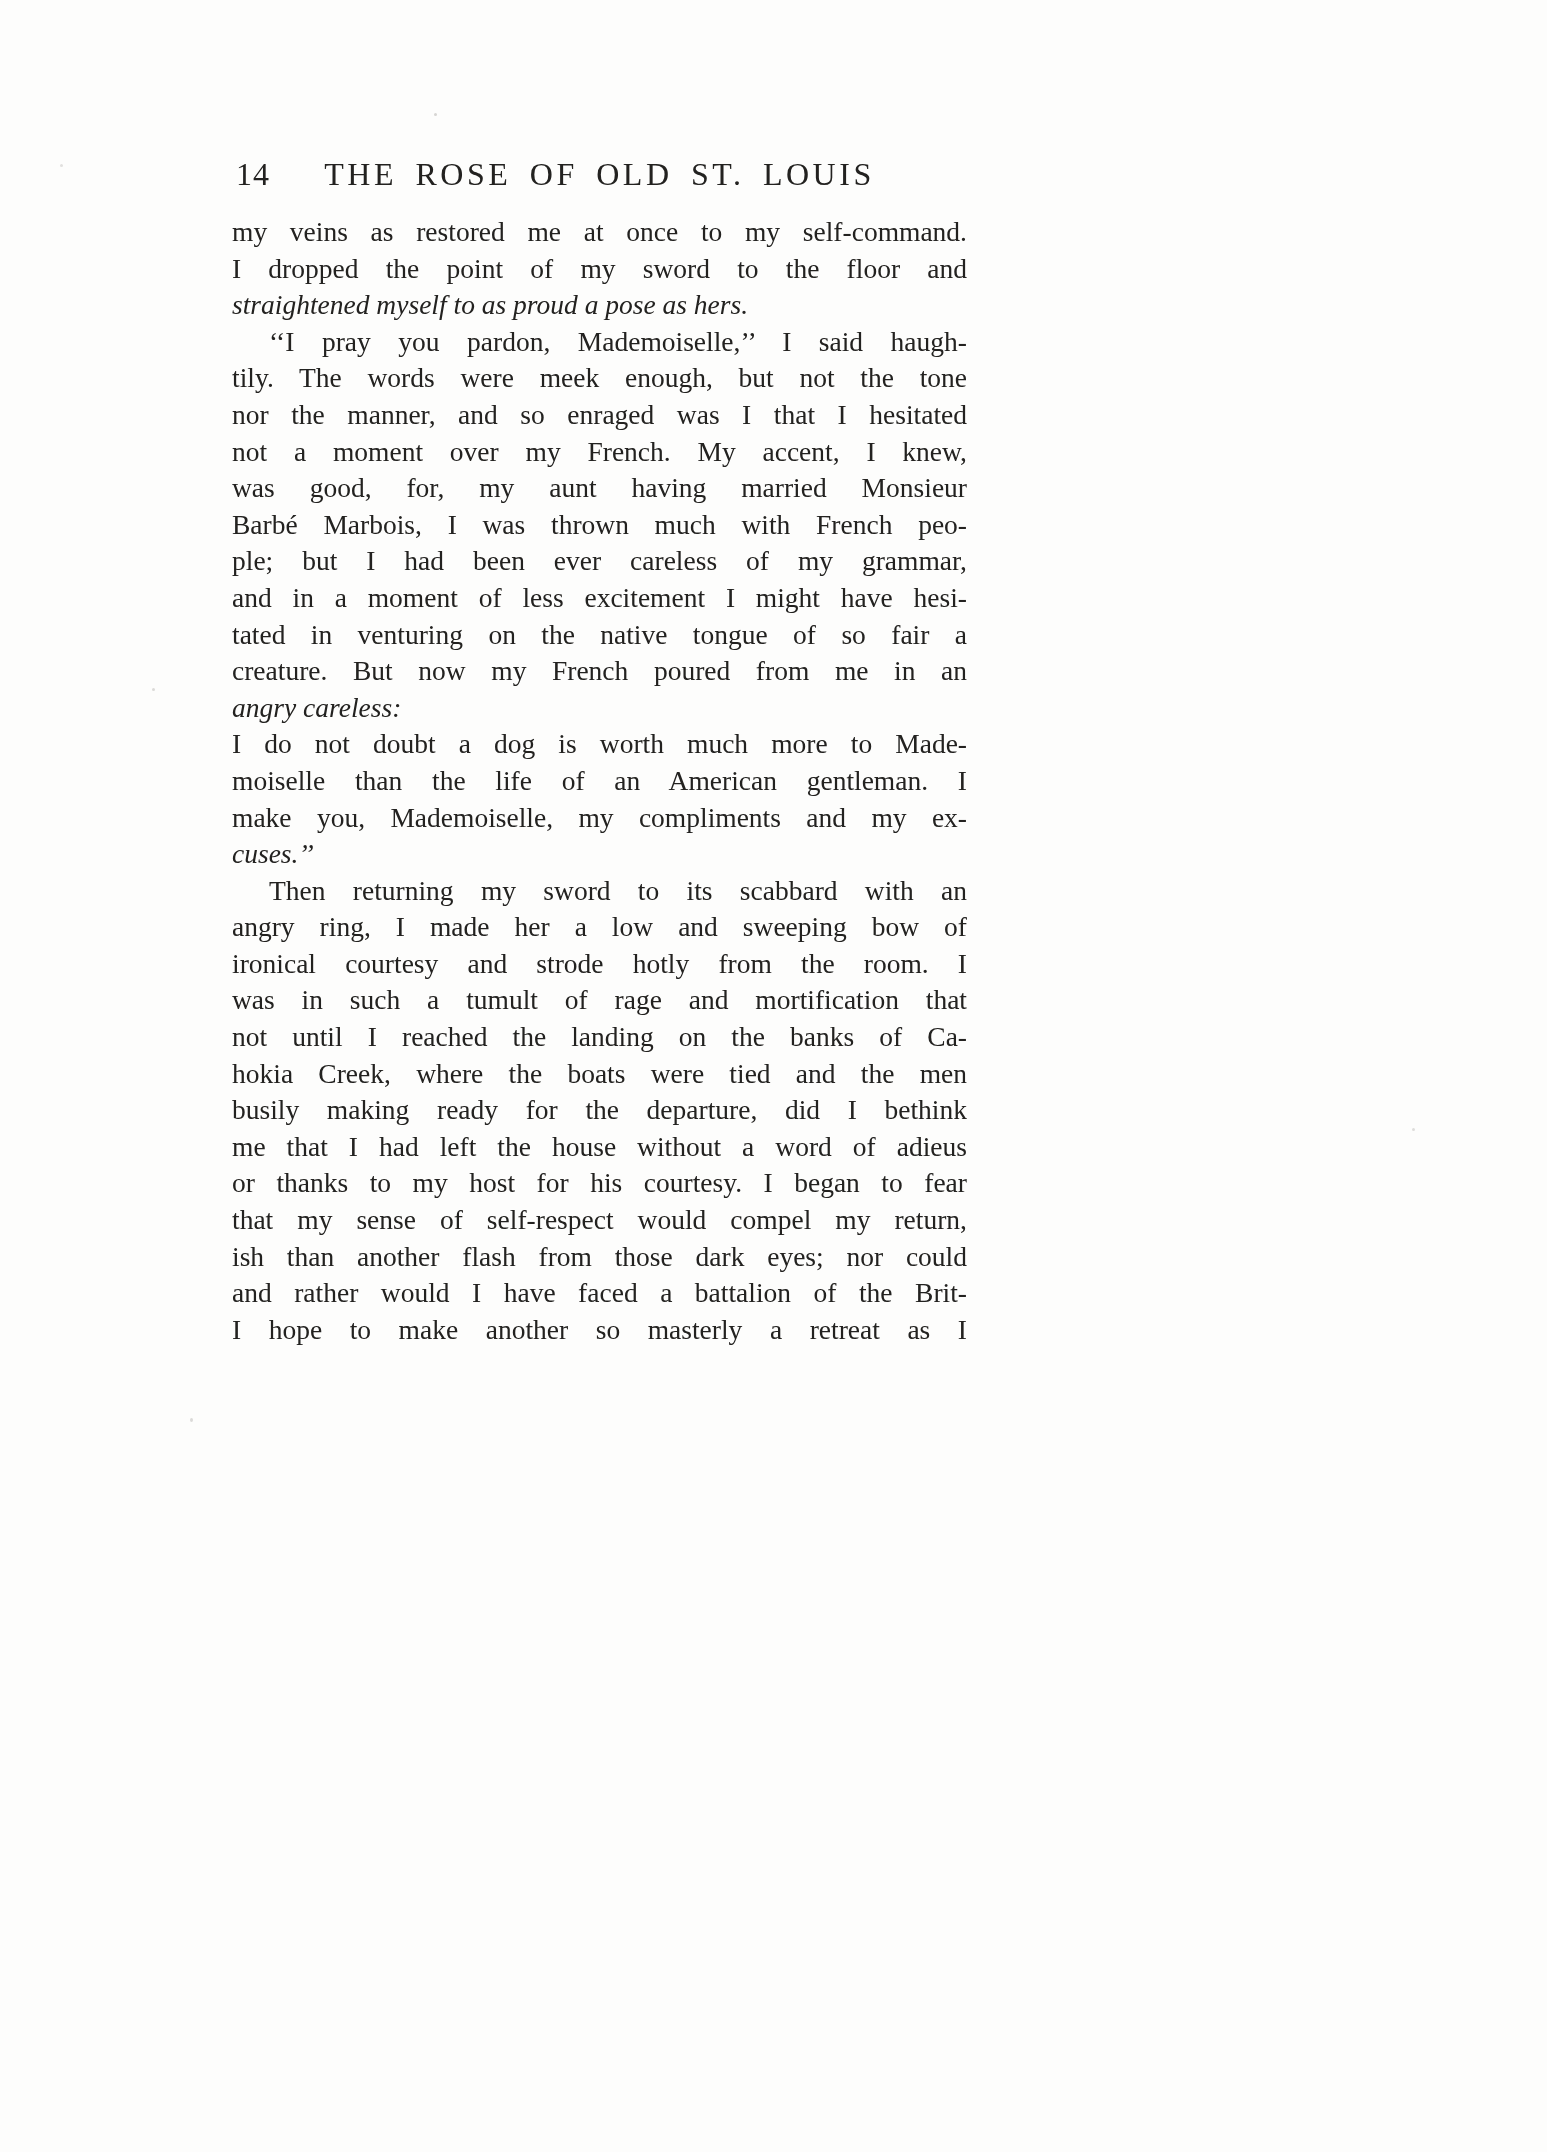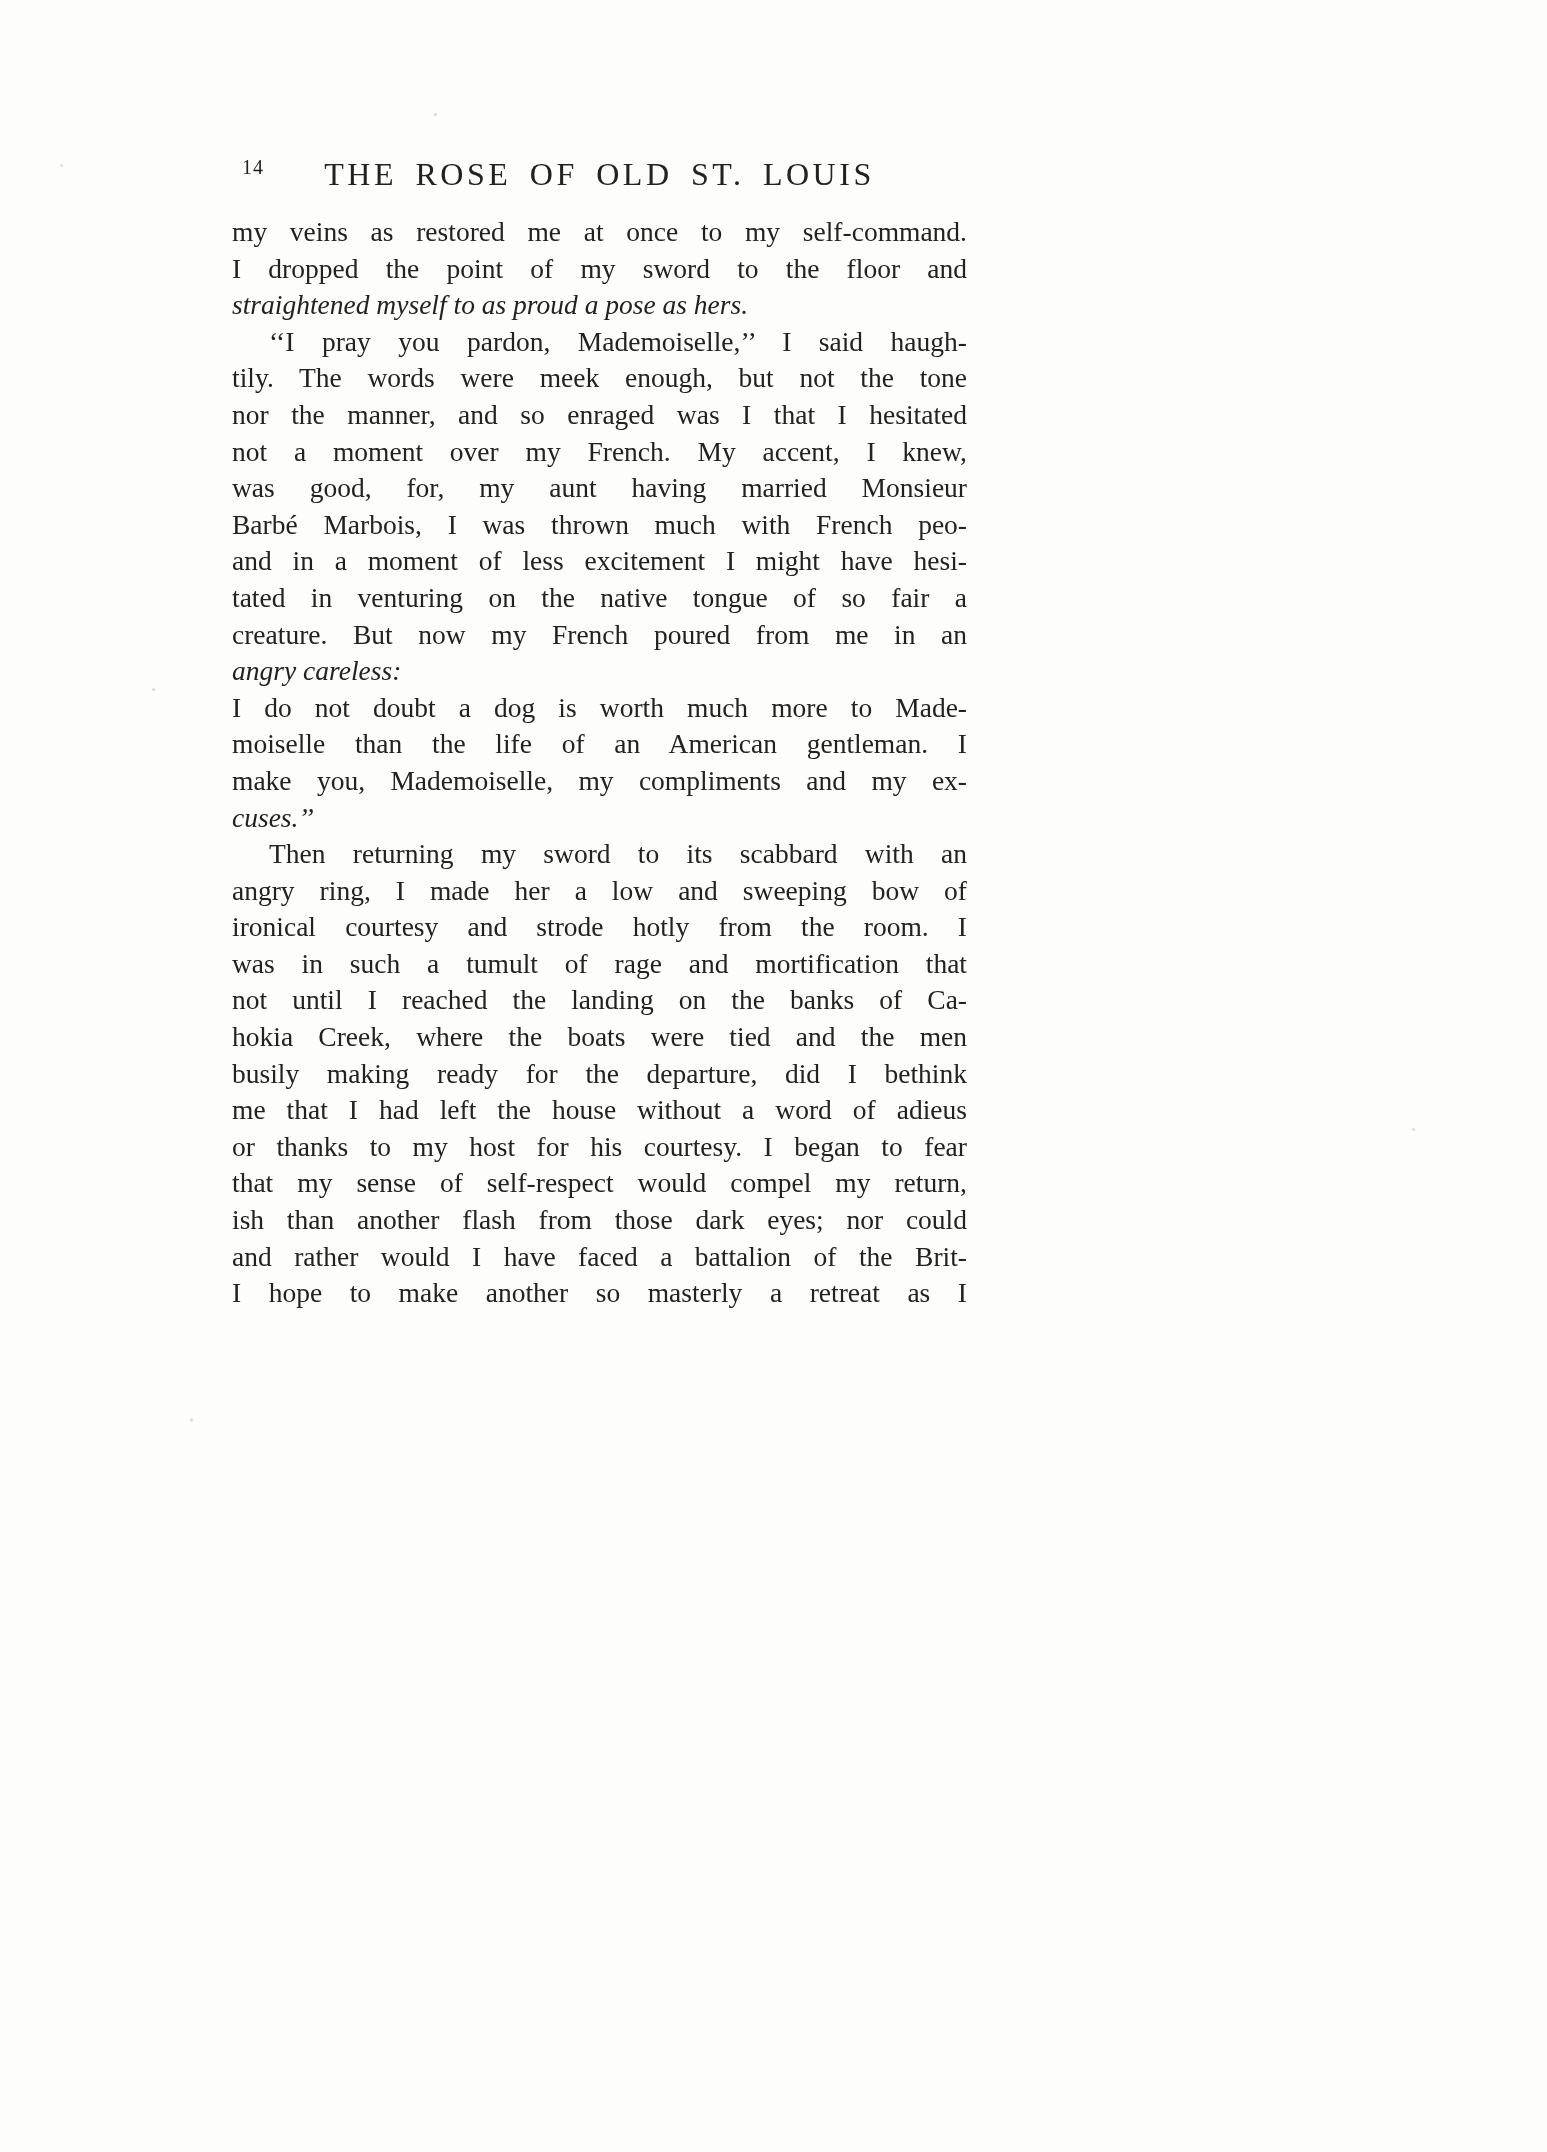--- a/index.html
+++ b/index.html
@@ -28,9 +28,9 @@
   }
   .pagenum {
     position: absolute;
-    left: 10px;
+    left: 4px;
     top: 0;
-    font-size: 20px;
+    font-size: 32px;
     letter-spacing: 1px;
   }
   .title {

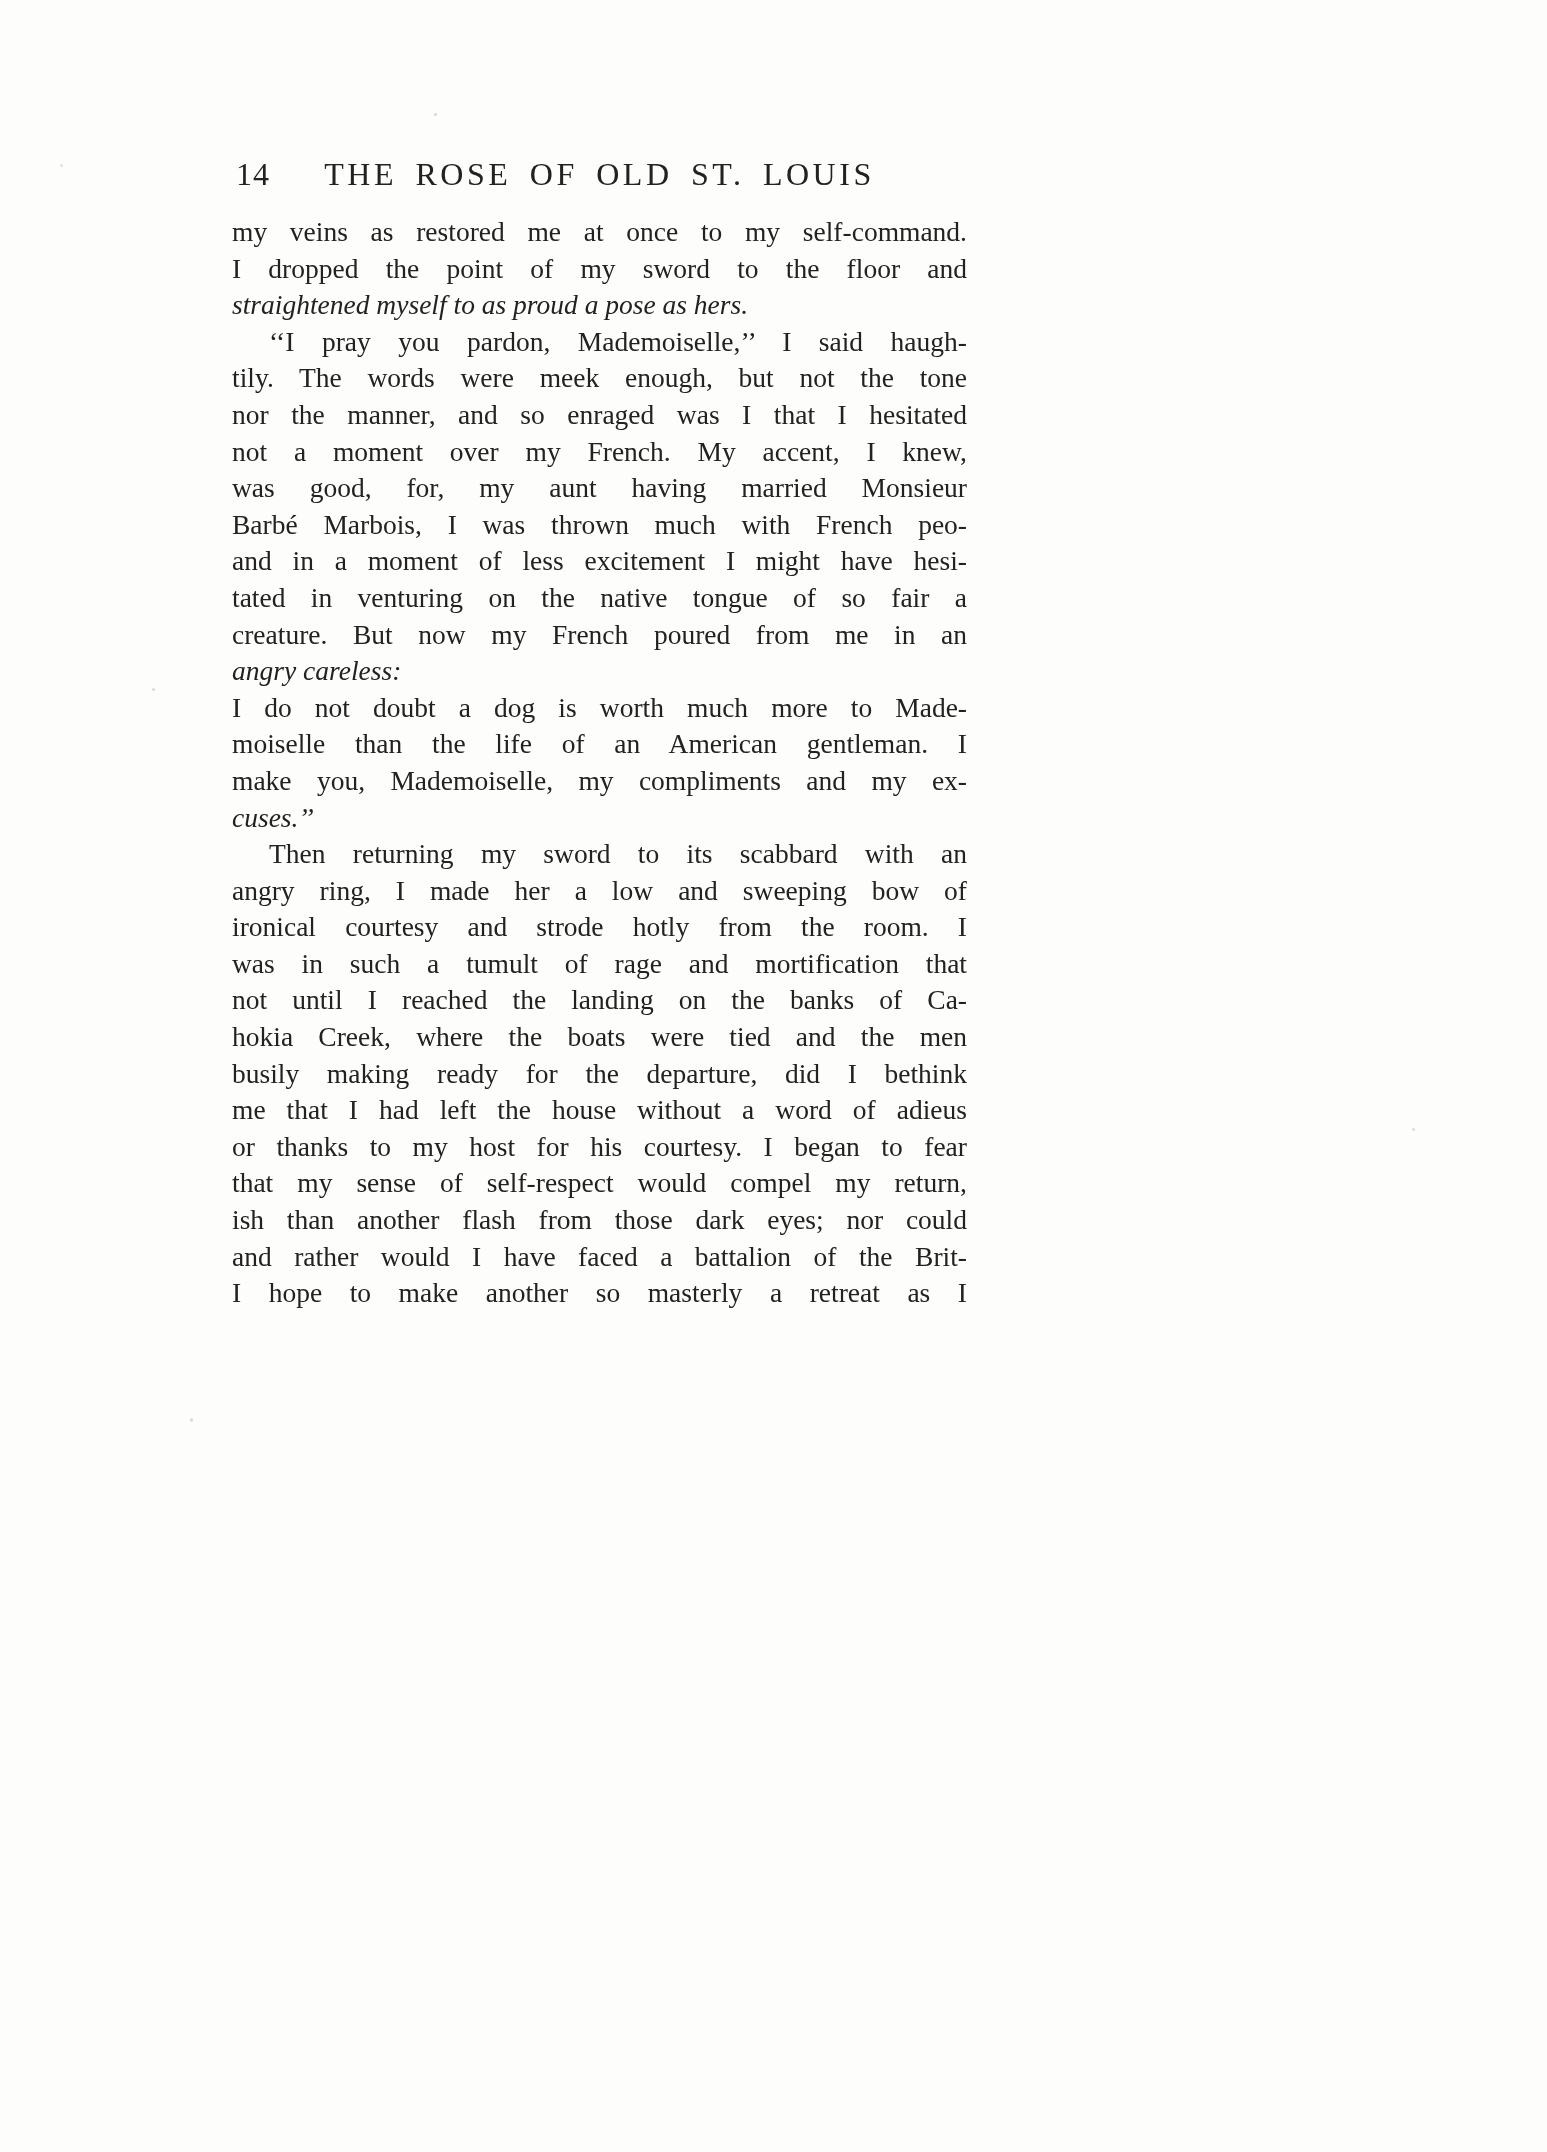--- a/index.html
+++ b/index.html
@@ -91,6 +91,7 @@
       <div class="line">not a moment over my French.  My accent, I knew,</div>
       <div class="line">was good, for, my aunt having married Monsieur</div>
       <div class="line">Barbé Marbois, I was thrown much with French peo-</div>
+      <div class="line">ple; but I had been ever careless of my grammar,</div>
       <div class="line">and in a moment of less excitement I might have hesi-</div>
       <div class="line">tated in venturing on the native tongue of so fair a</div>
       <div class="line">creature.  But now my French poured from me in an</div>

